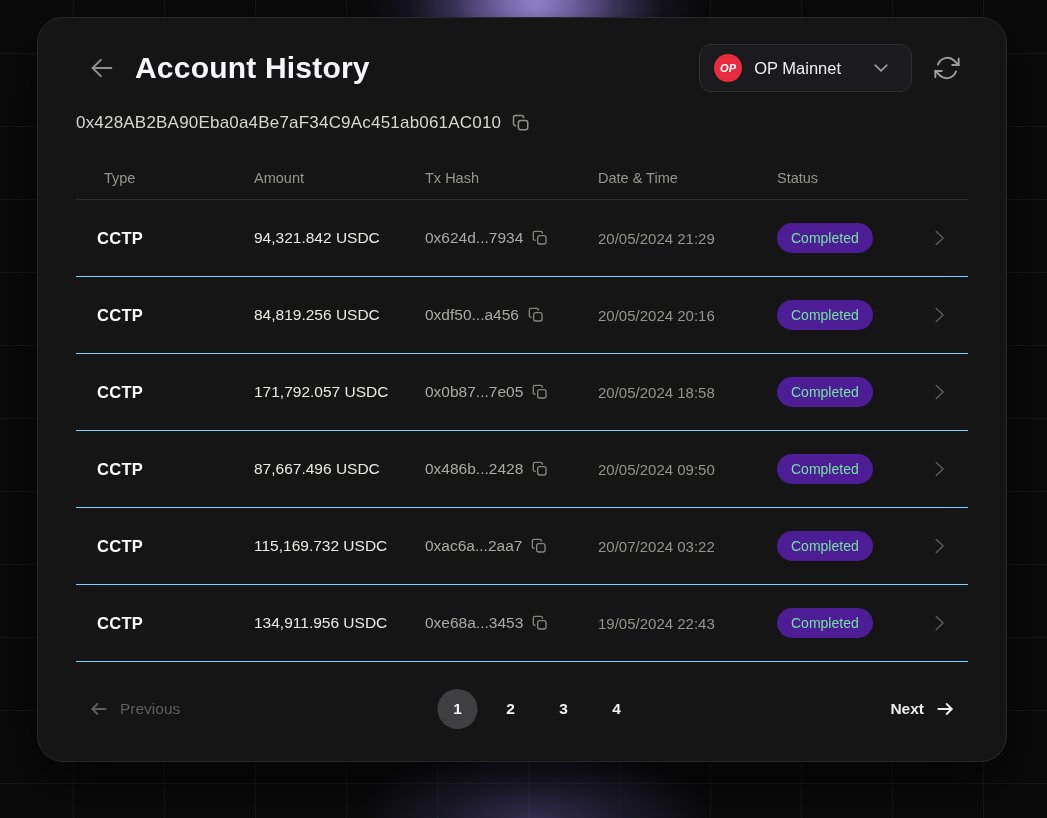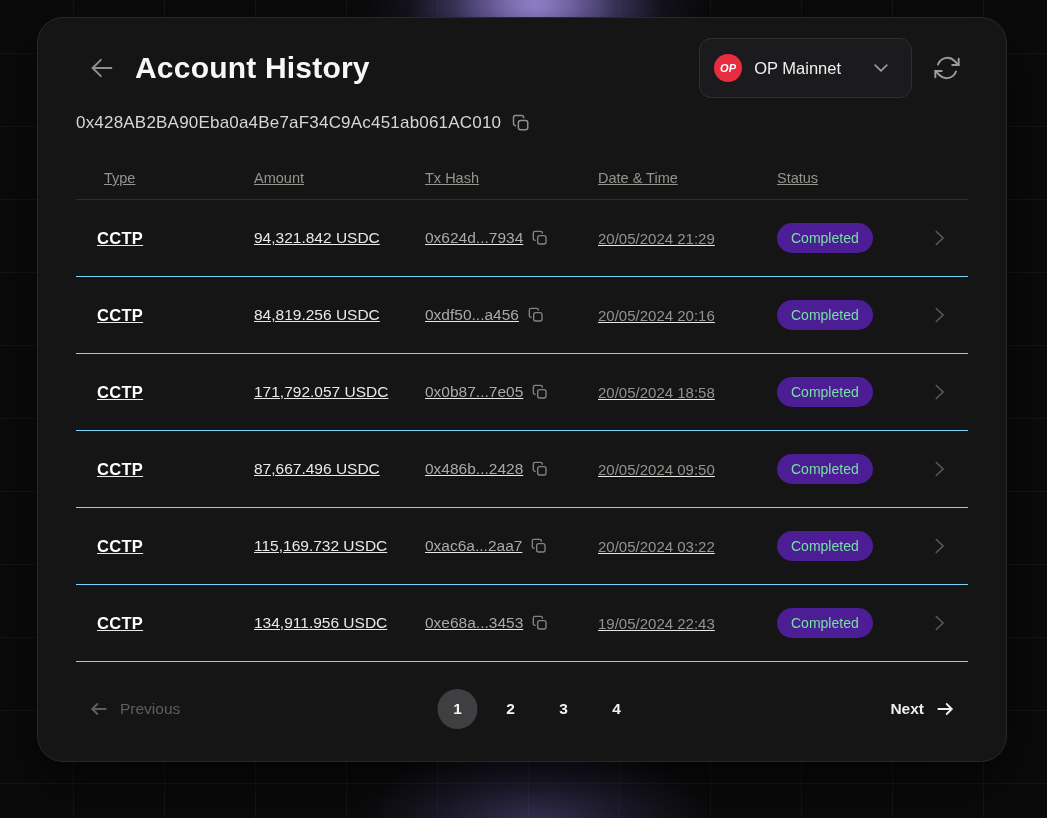--- a/index.html
+++ b/index.html
@@ -45,7 +45,7 @@
   .spacer { flex:1; }
   .network-select {
     display:flex; align-items:center; gap:12px;
-    height:60px; padding:0 20px 0 14px;
+    height:48px; padding:0 20px 0 14px;
     background:#1b1b1d; border:1px solid #303033; border-radius:12px;
     cursor:pointer;
   }

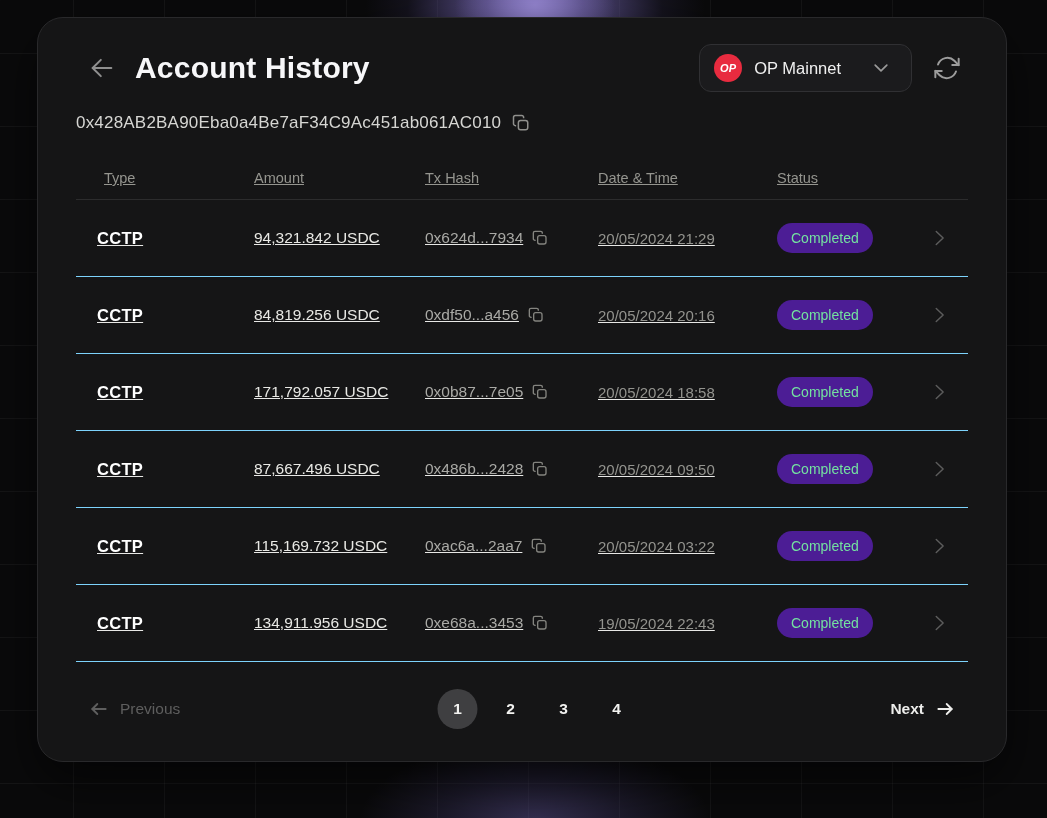--- a/index.html
+++ b/index.html
@@ -71,7 +71,6 @@
     display:grid;
     grid-template-columns:178px 171px 173px 179px 1fr 40px;
     align-items:center;
-    text-decoration:underline;
   }
   .thead {
     padding:37px 0 13px;

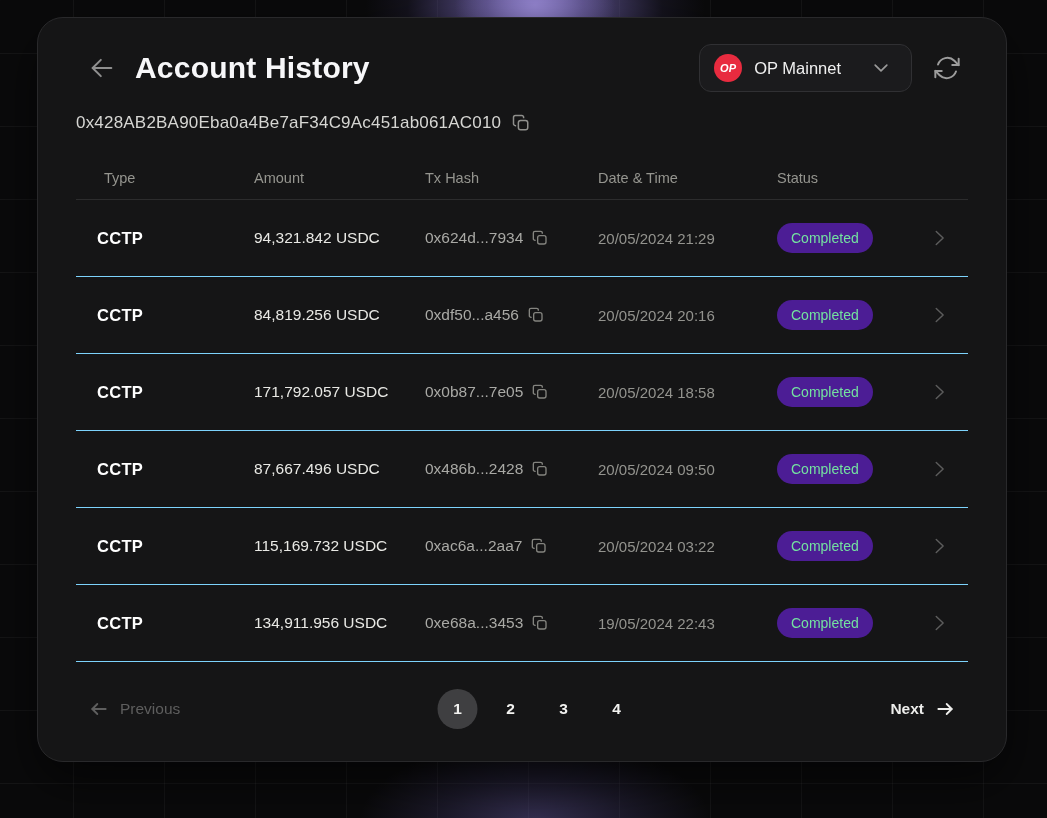--- a/index.html
+++ b/index.html
@@ -264,7 +264,7 @@
               </svg>
         </span>
       </div>
-      <div class="cell-date">20/05/2024 03:22</div>
+      <div class="cell-date">20/07/2024 03:22</div>
       <div><span class="status-badge">Completed</span></div>
       <div class="row-chevron">
         <svg viewBox="0 0 24 24" fill="none" stroke="currentColor" stroke-width="1.6" stroke-linecap="round" stroke-linejoin="round">

